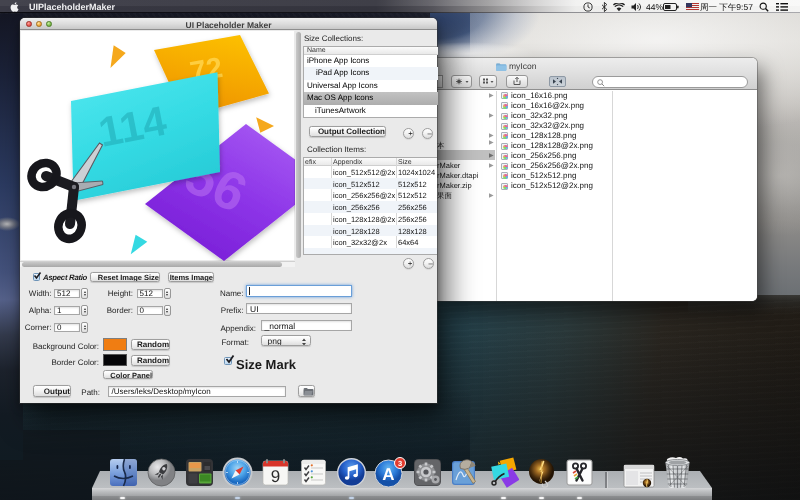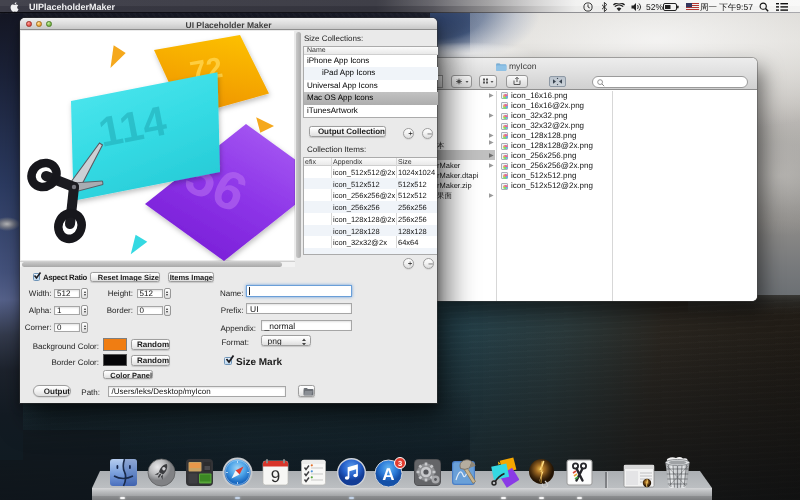--- a/index.html
+++ b/index.html
@@ -71,7 +71,7 @@
       <path d="M0.5 3.4 L2.5 3.4 L5 1 L5 9 L2.5 6.6 L0.5 6.6 Z" fill="#222"></path>
       <path d="M6.5 3 A3.2 3.2 0 0 1 6.5 7 M8 1.5 A5.2 5.2 0 0 1 8 8.5" fill="none" stroke="#222" stroke-width="0.9"></path>
     </svg>
-    <div class="abs" style="left:646px;top:2px;width:30px;height:10px;font-size:8.5px;color:#111;">52%</div>
+    <div class="abs" style="left:646px;top:2px;width:30px;height:10px;font-size:8.5px;color:#111;">44%</div>
     <svg class="abs" style="left:663px;top:2.5px;" width="16" height="8" viewBox="0 0 16 8">
       <rect x="0.5" y="0.5" width="13" height="7" rx="1.5" fill="none" stroke="#222" stroke-width="1"></rect>
       <rect x="2" y="2" width="5.5" height="4" fill="#222"></rect>

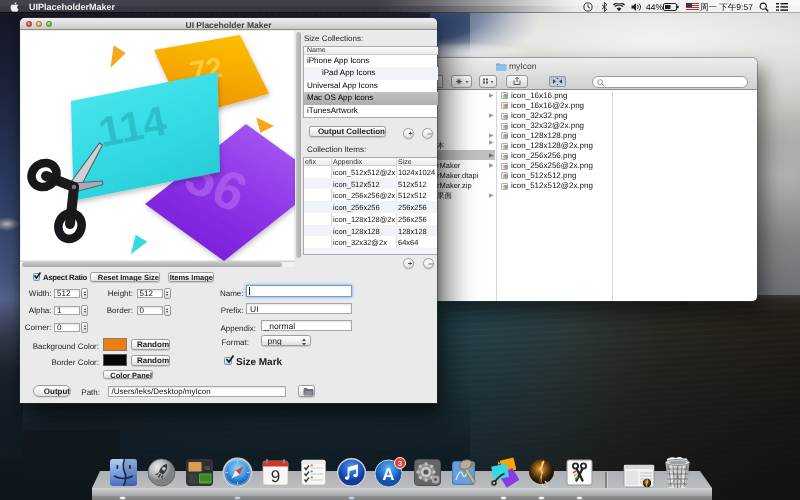--- a/index.html
+++ b/index.html
@@ -270,7 +270,7 @@
     <div class="abs" style="left:283px;top:28px;width:134px;height:72px;background:#fff;border:1px solid #ababab;border-right:none;">
       <div class="abs" style="left:0;top:0;width:134px;height:7.5px;background:linear-gradient(180deg,#fbfbfb,#e9e9e9);border-bottom:1px solid #cfcfcf;font-size:7px;color:#333;"><span style="margin-left:3px;">Name</span></div>
       <div class="abs" style="left:0;top:7.5px;width:134px;height:12.5px;font-size:8px;"><span style="margin-left:3px;line-height:12.5px;">iPhone App Icons</span></div>
-      <div class="abs" style="left:0;top:20px;width:134px;height:12.5px;background:#f0f4f9;font-size:8px;"><span style="margin-left:10px;line-height:12.5px;padding-left:8px;">iPad App Icons</span></div>
+      <div class="abs" style="left:0;top:20px;width:134px;height:12.5px;background:#f0f4f9;font-size:8px;"><span style="margin-left:4px;line-height:12.5px;padding-left:8px;">iPad App Icons</span></div>
       <div class="abs" style="left:0;top:32.5px;width:134px;height:28px;font-size:8px;"><span style="margin-left:3px;line-height:12.5px;">Universal App Icons</span></div>
       <div class="abs" style="left:0;top:45px;width:134px;height:12.5px;background:linear-gradient(180deg,#c2c2c2,#adadad);font-size:8px;"><span style="margin-left:3px;line-height:12.5px;">Mac OS App Icons</span></div>
       <div class="abs" style="left:0;top:57.5px;width:134px;height:12.5px;font-size:8px;"><span style="margin-left:3px;line-height:12.5px;">iTunesArtwork</span></div>

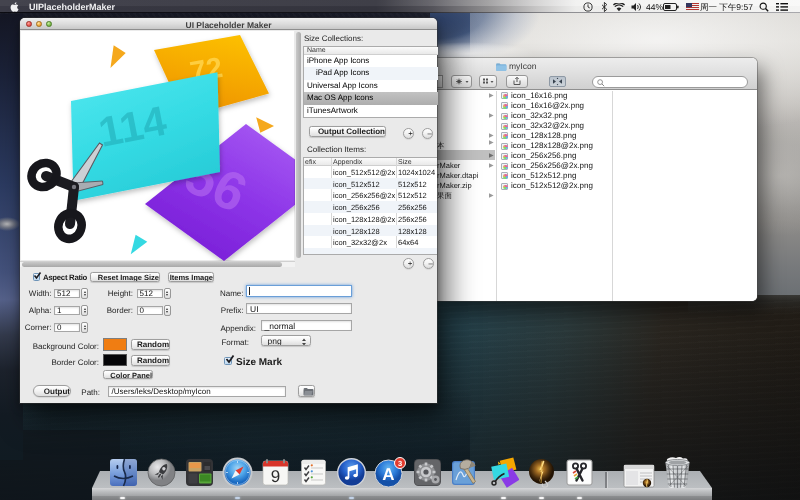--- a/index.html
+++ b/index.html
@@ -273,7 +273,7 @@
       <div class="abs" style="left:0;top:20px;width:134px;height:12.5px;background:#f0f4f9;font-size:8px;"><span style="margin-left:4px;line-height:12.5px;padding-left:8px;">iPad App Icons</span></div>
       <div class="abs" style="left:0;top:32.5px;width:134px;height:28px;font-size:8px;"><span style="margin-left:3px;line-height:12.5px;">Universal App Icons</span></div>
       <div class="abs" style="left:0;top:45px;width:134px;height:12.5px;background:linear-gradient(180deg,#c2c2c2,#adadad);font-size:8px;"><span style="margin-left:3px;line-height:12.5px;">Mac OS App Icons</span></div>
-      <div class="abs" style="left:0;top:57.5px;width:134px;height:12.5px;font-size:8px;"><span style="margin-left:3px;line-height:12.5px;">iTunesArtwork</span></div>
+      <div class="abs" style="left:0;top:57.5px;width:134px;height:12.5px;font-size:8px;"><span style="margin-left:11px;line-height:12.5px;">iTunesArtwork</span></div>
     </div>
     <div class="abs btn" style="left:288.5px;top:108px;width:77.5px;height:11px;font-size:8px;font-weight:bold;line-height:10px;">Output Collection</div>
     <div class="abs btn" style="left:383px;top:109.5px;width:11px;height:11px;border-radius:50%;font-size:8px;line-height:10px;">+</div>

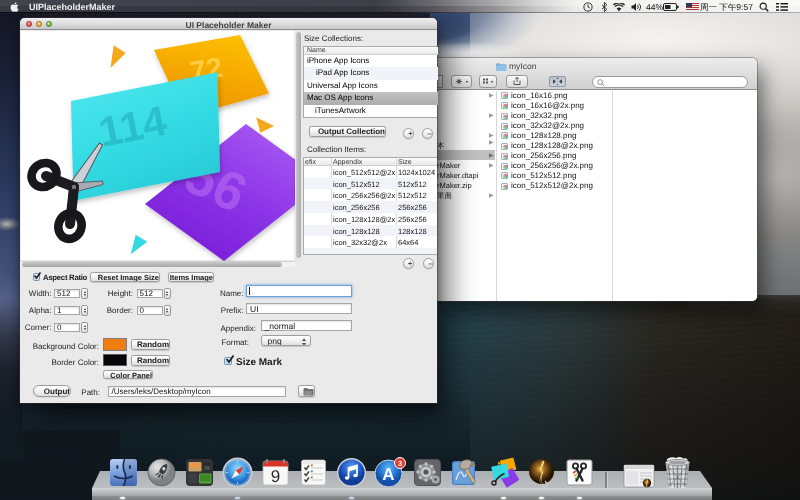--- a/index.html
+++ b/index.html
@@ -329,7 +329,7 @@
       <svg class="abs" style="left:13px;top:252.5px;" width="9" height="9" viewBox="0 0 9 9">
           <path d="M1.5 4.5 L3.5 7 L7.5 1.5" fill="none" stroke="#1d1d22" stroke-width="1.6"></path>
         </svg>
-      <div class="abs" style="left:23px;top:254.5px;font-weight:bold;font-size:7.8px;letter-spacing:-0.3px;">Aspect Ratio</div>
+      <div class="abs" style="left:23px;top:254.5px;font-weight:bold;font-size:7.8px;letter-spacing:-0.3px;font-style:italic;">Aspect Ratio</div>
       <div class="abs btn" style="left:70px;top:253.5px;width:70px;height:10.5px;font-size:7.5px;font-weight:bold;line-height:10px;text-decoration:underline;">Reset Image Size</div>
       <div class="abs btn" style="left:147.5px;top:253.5px;width:46.5px;height:10.5px;font-size:7.5px;font-weight:bold;line-height:10px;">Items Image</div>
 

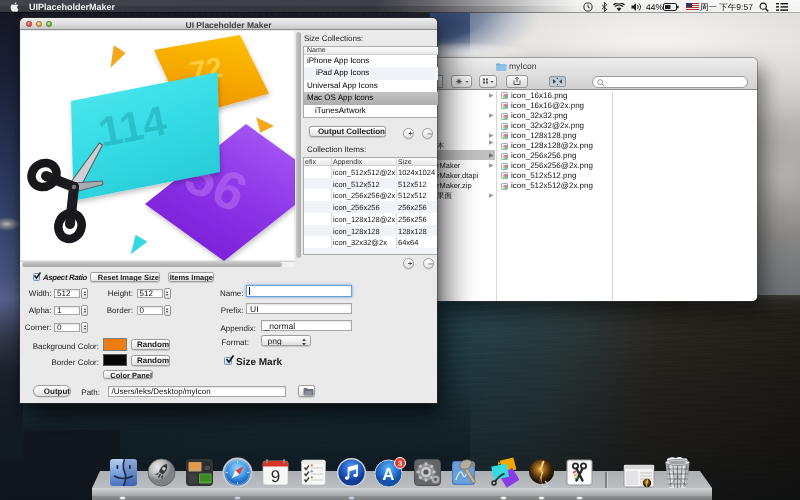--- a/index.html
+++ b/index.html
@@ -389,7 +389,7 @@
       <svg class="abs" style="left:204.5px;top:335.5px;" width="10" height="10" viewBox="0 0 10 10">
           <path d="M1.5 5 L4 8 L8.5 1.5" fill="none" stroke="#1d1d22" stroke-width="1.8"></path>
         </svg>
-      <div class="abs" style="left:216px;top:338.5px;font-weight:bold;font-size:10px;">Size Mark</div>
+      <div class="abs" style="left:216px;top:338.5px;font-weight:bold;font-size:13px;">Size Mark</div>
     </div>
   </div>
 

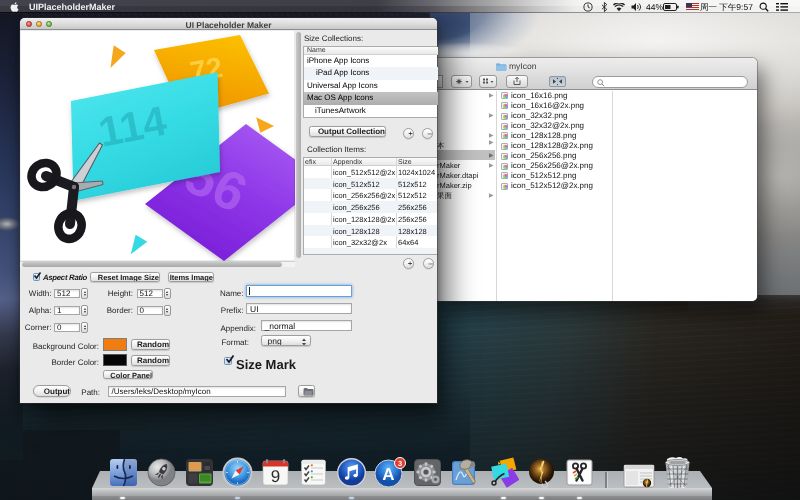--- a/index.html
+++ b/index.html
@@ -359,7 +359,7 @@
       <div class="abs btn" style="left:111px;top:336.5px;width:39px;height:11px;font-size:8px;font-weight:bold;line-height:10px;">Random</div>
       <div class="abs btn" style="left:83px;top:351.5px;width:50px;height:9.5px;font-size:7.5px;font-weight:bold;line-height:9px;">Color Panel</div>
 
-      <div class="abs btn" style="left:13px;top:367px;width:38px;height:12px;font-size:8px;font-weight:bold;line-height:11.5px;border-radius:6px;">Output</div>
+      <div class="abs btn" style="left:13px;top:367px;width:38px;height:12px;font-size:8px;font-weight:bold;line-height:11.5px;">Output</div>
       <div class="abs lbl" style="left:58px;top:370px;width:22px;">Path:</div>
       <div class="abs fld" style="left:87.5px;top:367.5px;width:178px;height:11px;font-size:8px;line-height:10.5px;padding-left:3px;">/Users/leks/Desktop/myIcon</div>
       <div class="abs btn" style="left:278px;top:367px;width:17px;height:11.5px;">

